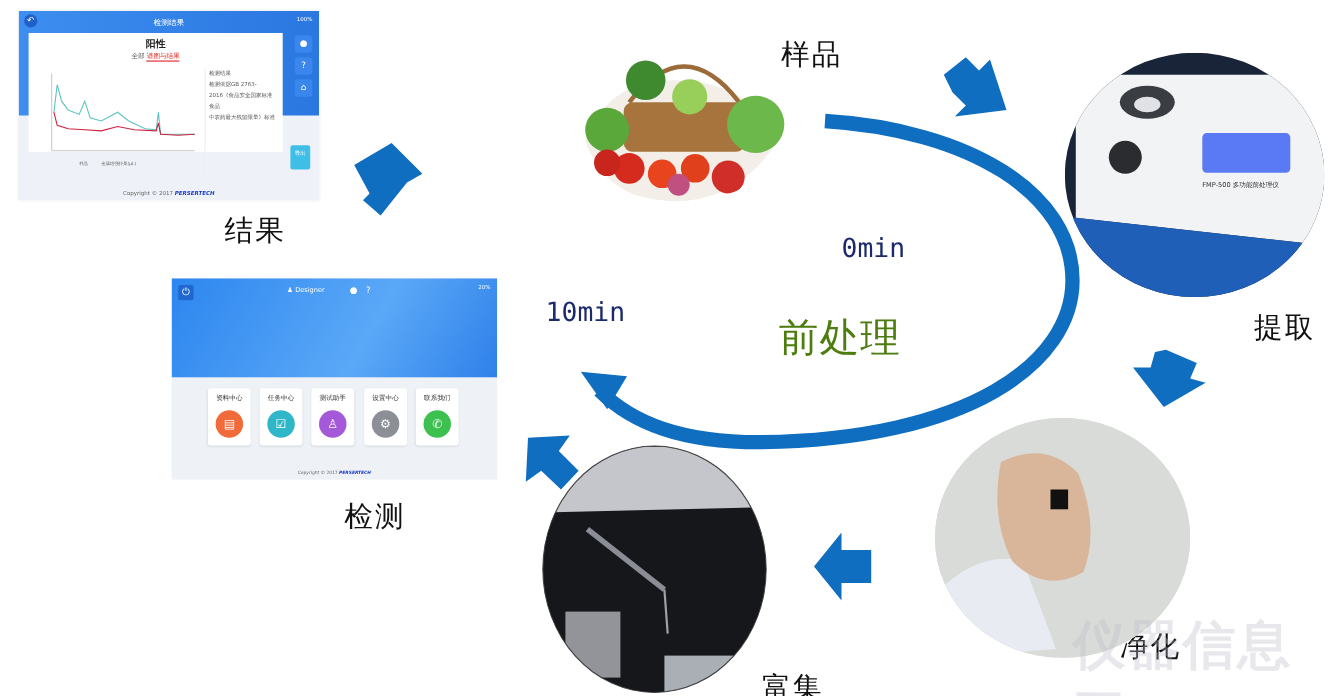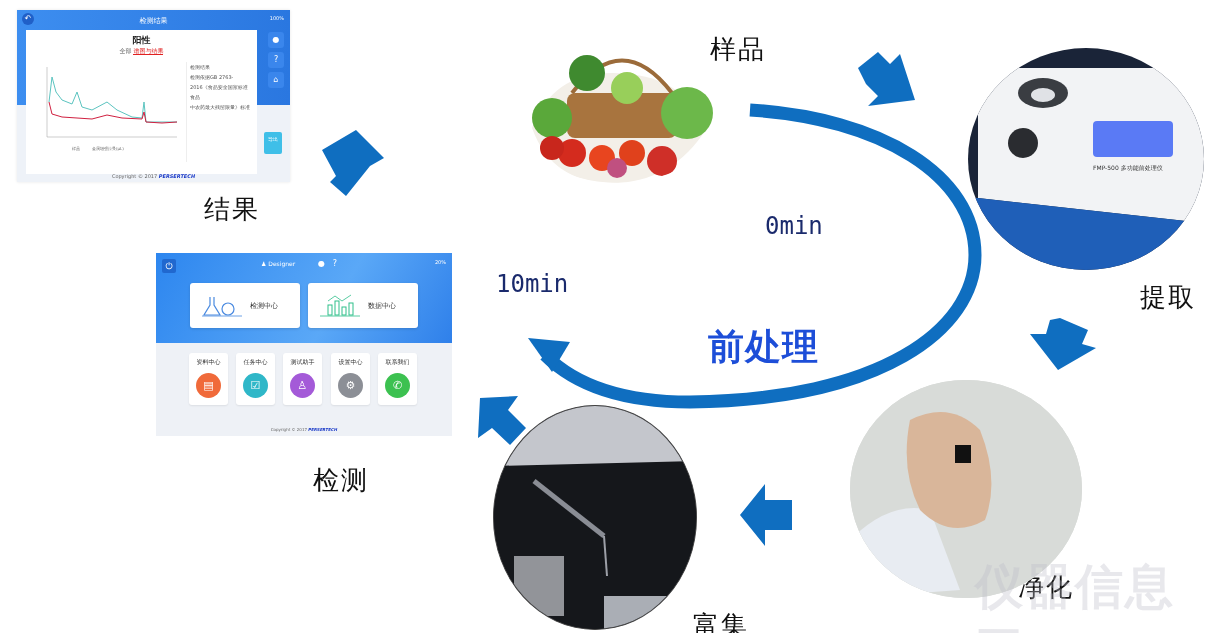--- a/index.html
+++ b/index.html
@@ -17,7 +17,7 @@
   .scr1 .title { position: absolute; top: 6px; left: 0; width: 100%; text-align: center; color: #fff; font-size: 7px; }
   .scr1 .back { position: absolute; left: 5px; top: 3px; width: 12px; height: 12px; border-radius: 50%; background: #2060c8; color: #fff; font-size: 8px; text-align: center; line-height: 12px; }
   .scr1 .batt { position: absolute; right: 6px; top: 5px; color: #fff; font-size: 5px; }
-  .scr1 .panel { position: absolute; left: 9px; top: 20px; width: 231px; height: 144px; background: #fff; }
+  .scr1 .panel { position: absolute; left: 9px; top: 20px; width: 231px; height: 108px; background: #fff; }
   .scr1 .res { position: absolute; top: 4px; width: 100%; text-align: center; font-size: 9px; font-weight: bold; color: #222; }
   .scr1 .subtabs { position: absolute; top: 17px; width: 100%; text-align: center; font-size: 6px; color: #555; }
   .scr1 .subtabs .act { color: #e02020; border-bottom: 1px solid #e02020; }

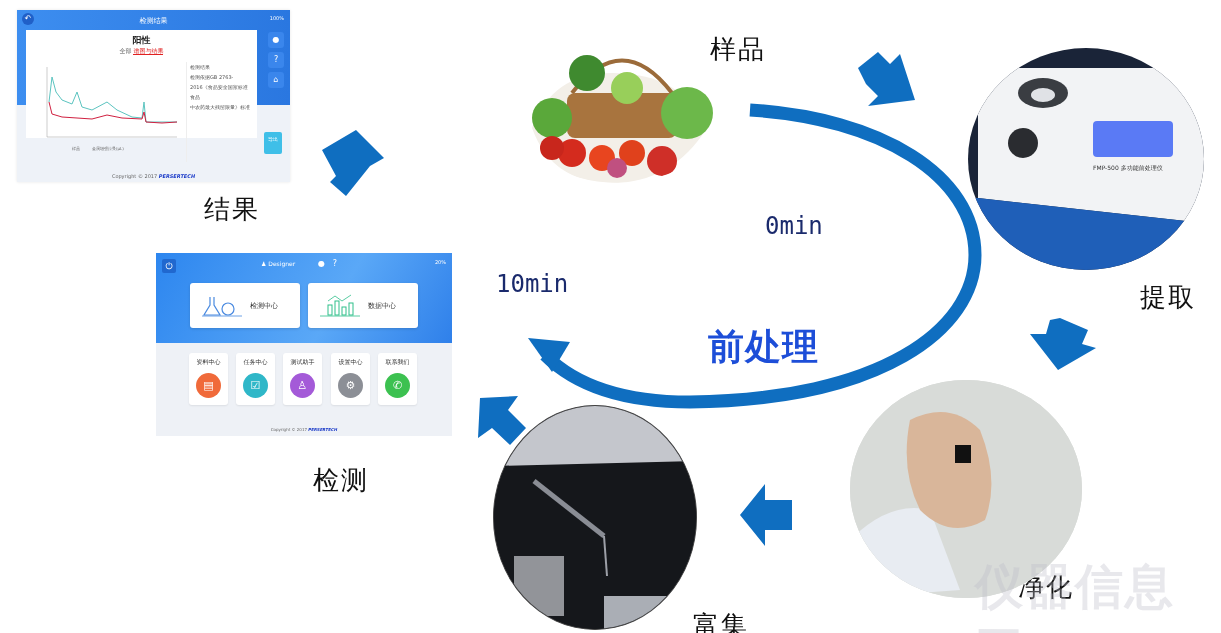--- a/index.html
+++ b/index.html
@@ -167,14 +167,6 @@
   <div class="icons-top"><span>●</span>&nbsp;&nbsp;&nbsp;<span>?</span></div>
   <div class="batt">20%</div>
 
-  <div class="card" style="left:34px">
-    <svg class="abs" style="left:12px;top:10px" width="40" height="26">
-        <path d="M8 4 L8 12 L2 22 L18 22 L12 12 L12 4" fill="none" stroke="#4a8ae0" stroke-width="1.2"></path>
-        <circle cx="26" cy="16" r="6" fill="none" stroke="#4a8ae0" stroke-width="1.2"></circle>
-        <line x1="0" y1="23" x2="40" y2="23" stroke="#4a8ae0" stroke-width="0.8"></line>
-      </svg>
-    <div class="lbl">检测中心</div>
-  </div>
   <div class="card" style="left:152px">
     <svg class="abs" style="left:12px;top:10px" width="40" height="26">
         <rect x="8" y="12" width="4" height="10" fill="none" stroke="#2fbf8a"></rect>

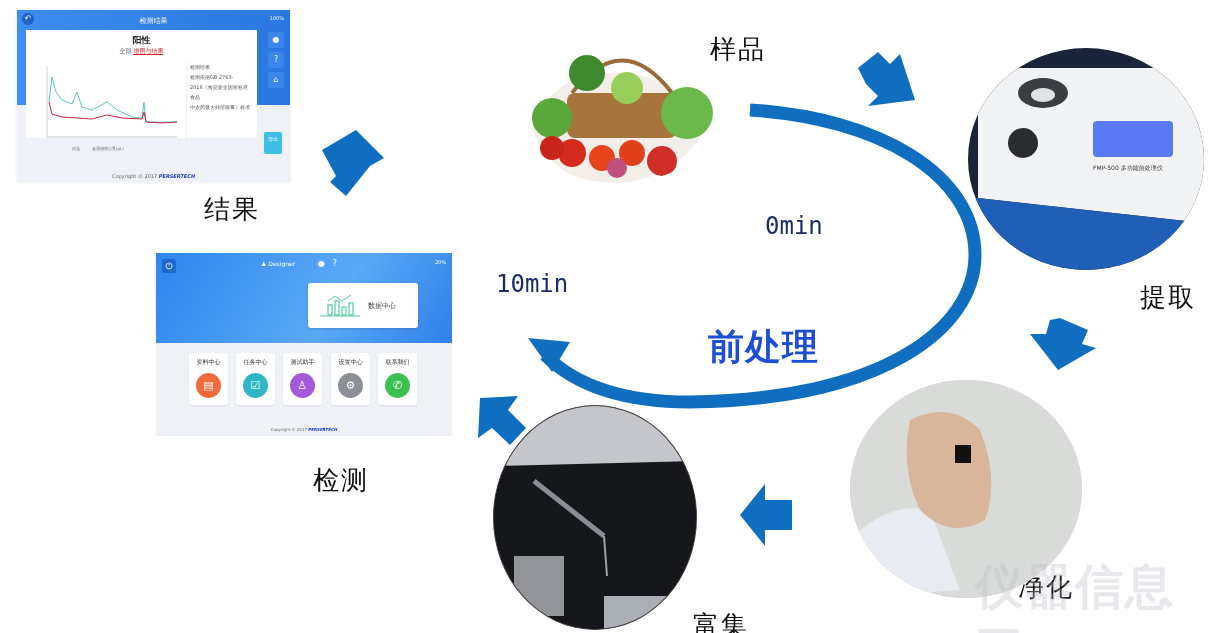--- a/index.html
+++ b/index.html
@@ -167,17 +167,6 @@
   <div class="icons-top"><span>●</span>&nbsp;&nbsp;&nbsp;<span>?</span></div>
   <div class="batt">20%</div>
 
-  <div class="card" style="left:152px">
-    <svg class="abs" style="left:12px;top:10px" width="40" height="26">
-        <rect x="8" y="12" width="4" height="10" fill="none" stroke="#2fbf8a"></rect>
-        <rect x="15" y="8" width="4" height="14" fill="none" stroke="#2fbf8a"></rect>
-        <rect x="22" y="14" width="4" height="8" fill="none" stroke="#2fbf8a"></rect>
-        <rect x="29" y="10" width="4" height="12" fill="none" stroke="#2fbf8a"></rect>
-        <polyline points="8,8 15,3 22,8 31,2" fill="none" stroke="#2fbf8a" stroke-width="0.8"></polyline>
-        <line x1="0" y1="23" x2="40" y2="23" stroke="#2fbf8a" stroke-width="0.8"></line>
-      </svg>
-    <div class="lbl">数据中心</div>
-  </div>
 
   <div class="tile" style="left:33px">
     <div class="tl">资料中心</div>

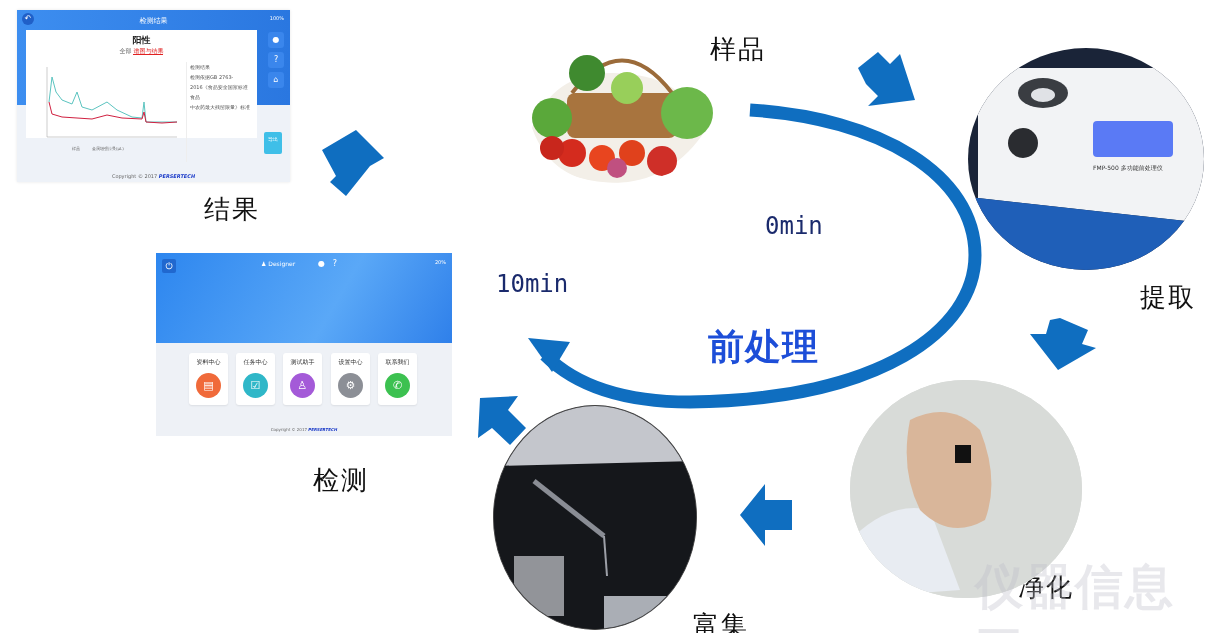--- a/index.html
+++ b/index.html
@@ -9,7 +9,7 @@
 
   .label-serif { font-family: "DejaVu Serif", "Liberation Serif", serif; color: #111; font-size: 26px; letter-spacing: 2px; }
   .time { font-family: "DejaVu Sans Mono", "Liberation Mono", monospace; color: #1a2a6c; font-size: 24px; }
-  .center-title { font-family: "DejaVu Sans", sans-serif; font-weight: bold; color: #1d4ed8; font-size: 36px; letter-spacing: 1px; margin-top: 40px; }
+  .center-title { font-family: "DejaVu Sans", sans-serif; font-weight: normal; color: #4d7c0f; font-size: 36px; letter-spacing: 1px; }
 
   
   .scr1 { left: 17px; top: 10px; width: 273px; height: 172px; background: #eef2f8; box-shadow: 0 0 3px rgba(0,0,0,0.1); overflow: hidden; }

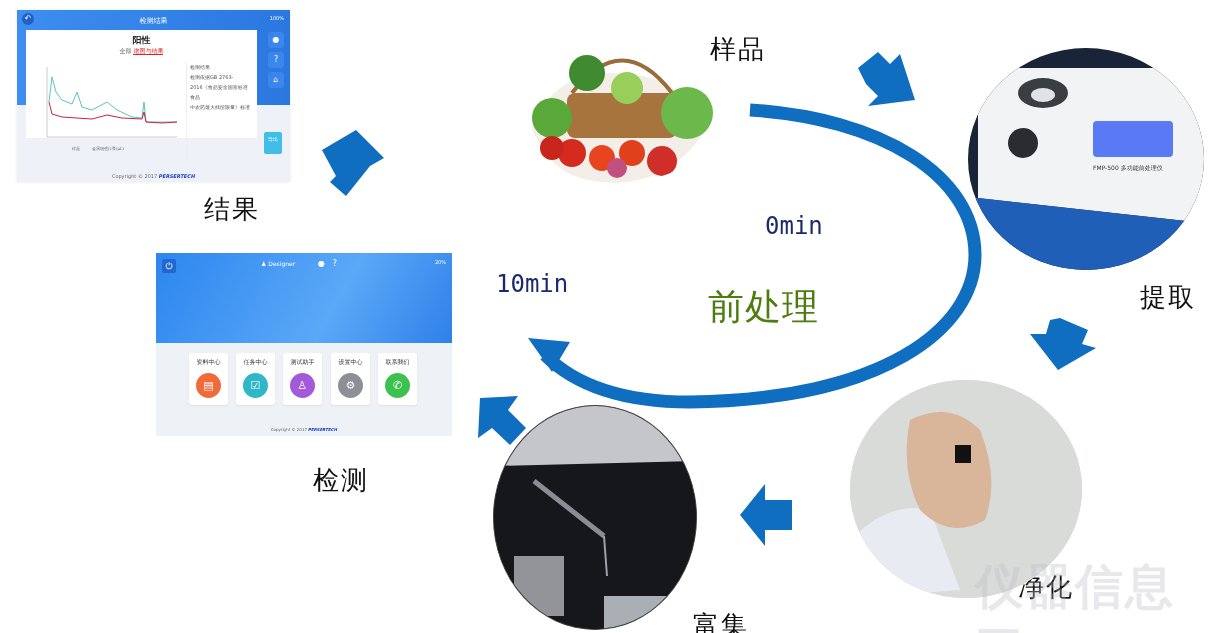--- a/index.html
+++ b/index.html
@@ -69,7 +69,7 @@
 <div class="abs label-serif" style="left:1140px;top:280px">提取</div>
 <div class="abs label-serif" style="left:1018px;top:570px">净化</div>
 <div class="abs label-serif" style="left:693px;top:608px">富集</div>
-<div class="abs label-serif" style="left:313px;top:463px">检测</div>
+<div class="abs label-serif" style="left:313px;top:452px">检测</div>
 <div class="abs label-serif" style="left:204px;top:192px">结果</div>
 
 <div class="abs time" style="left:765px;top:212px">0min</div>

